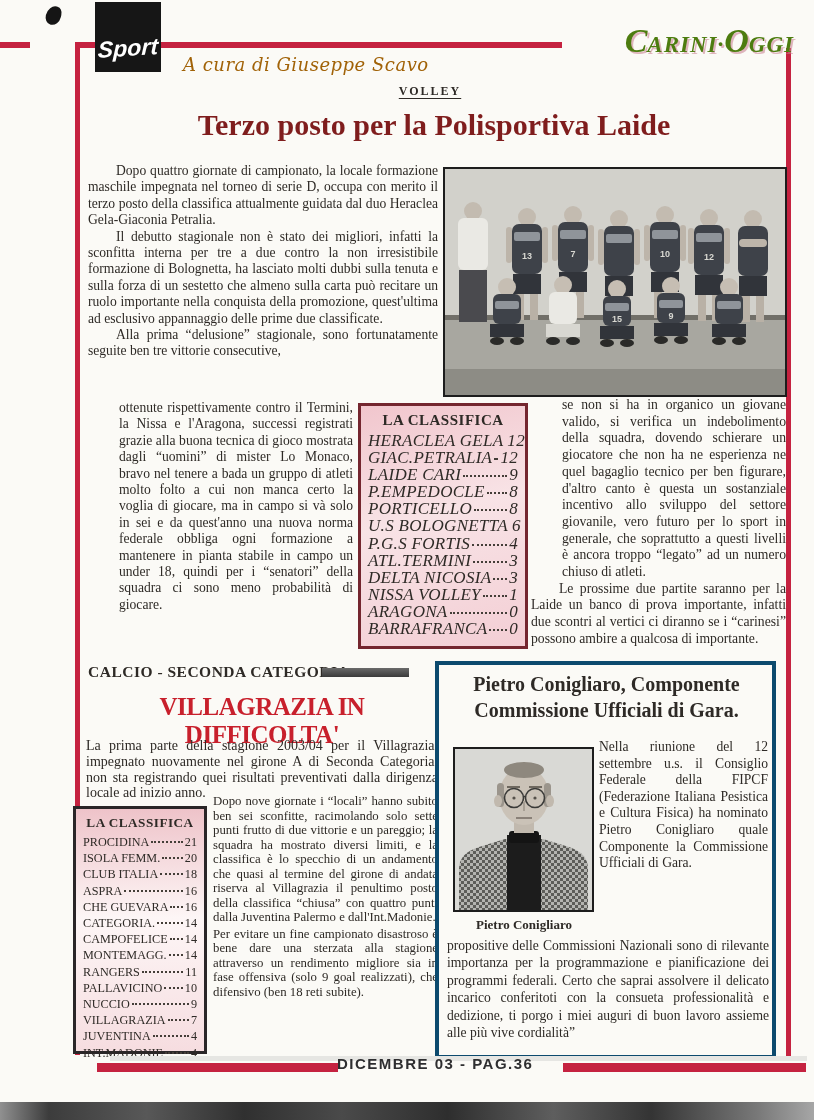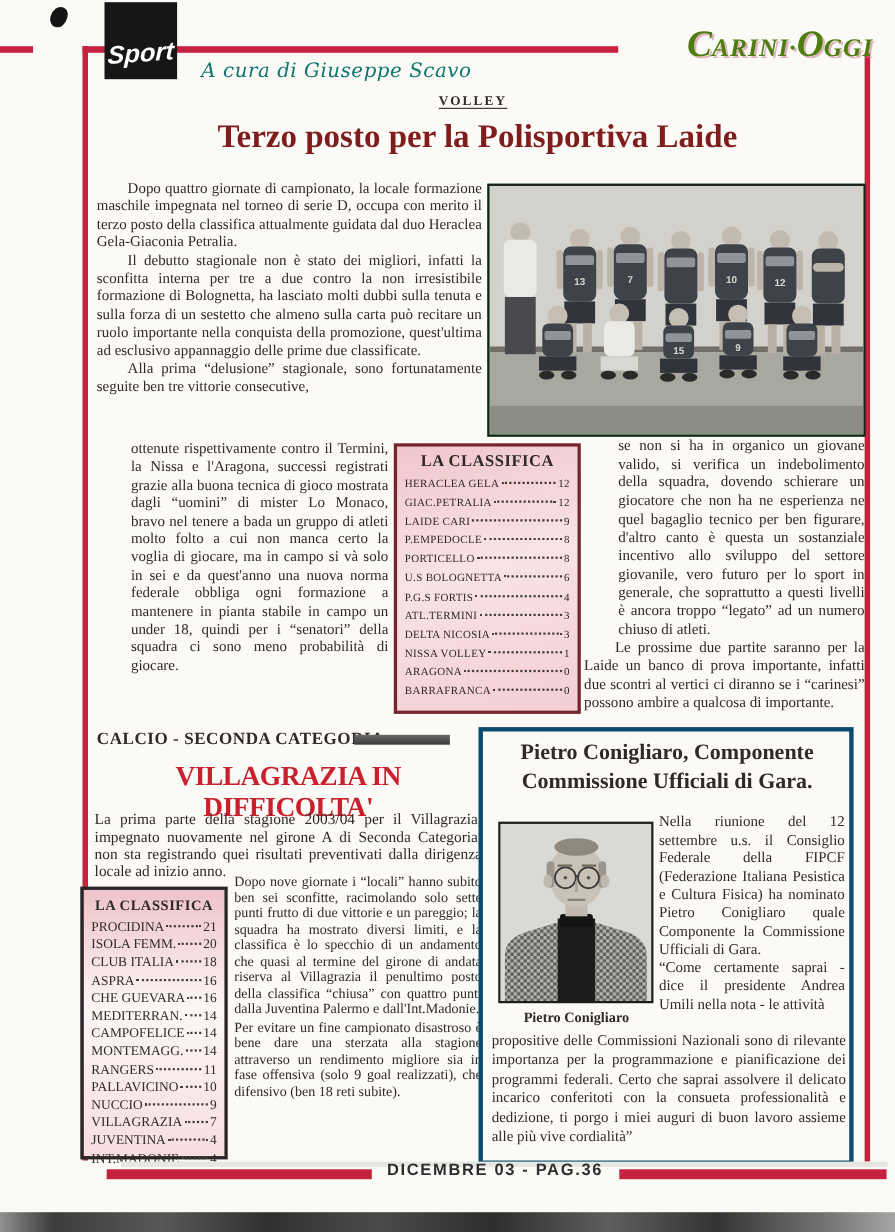--- a/index.html
+++ b/index.html
@@ -22,7 +22,7 @@
   #sport-box span{color:#fff;font-family:"Liberation Sans",sans-serif;font-style:italic;
              font-weight:700;font-size:23px;transform:skewX(-6deg) rotate(-4deg);}
   #byline{left:183px;top:54px;font-family:"DejaVu Serif",serif;font-style:italic;
-          font-size:18px;color:#0f766e;letter-spacing:.5px;}
+          font-size:18px;color:#a16207;letter-spacing:.5px;}
   #masthead{left:584px;top:22px;width:210px;text-align:right;font-style:italic;font-weight:700;
             color:#4d7c0f;text-shadow:2px 2px 0 rgba(198,122,140,.55);white-space:nowrap;}
   .mh-big{font-size:34px;}

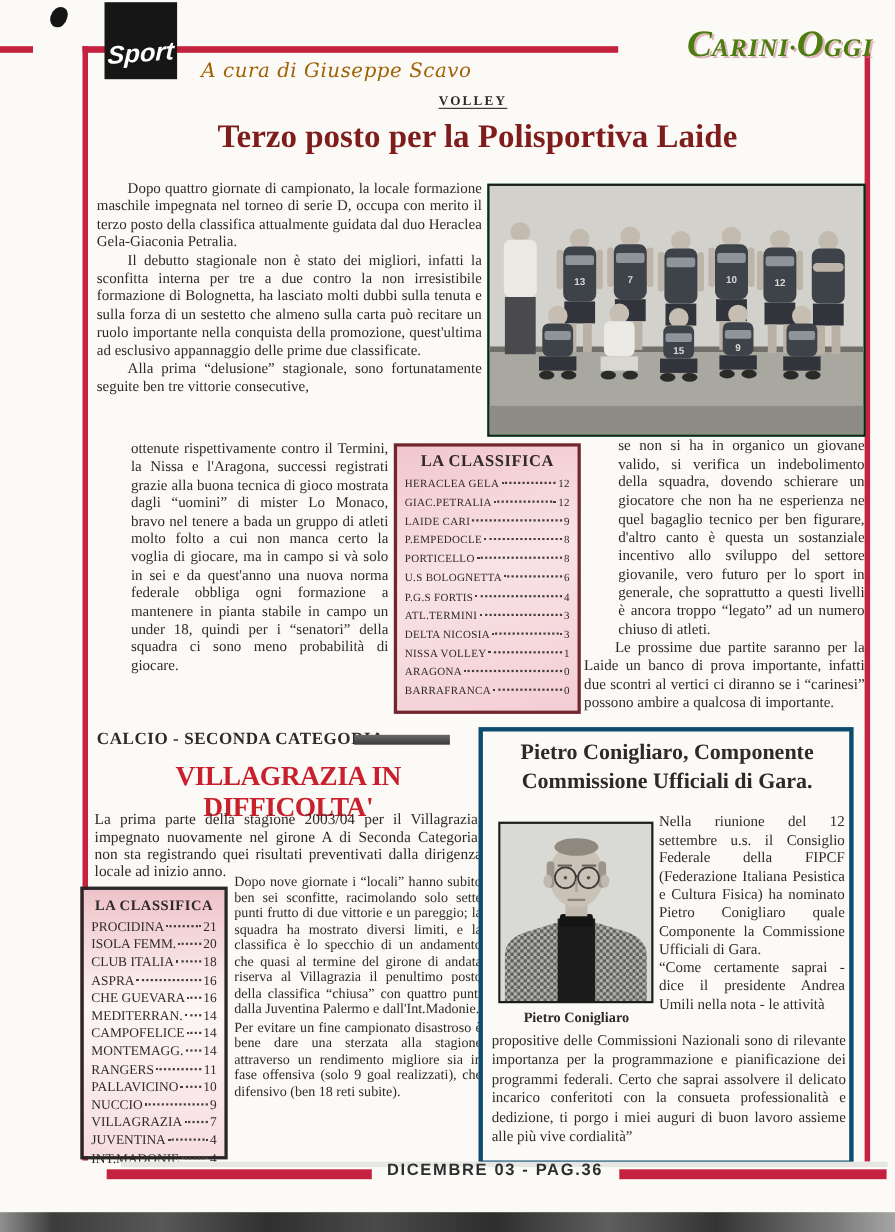--- a/index.html
+++ b/index.html
@@ -42,7 +42,7 @@
   #volley-col2{left:531px;top:397px;width:255px;height:258px;font-size:13.7px;line-height:16.7px;}
 
   #volley-photo{left:443px;top:167px;width:344px;height:230px;border:2px solid #1d1d1d;
-                background:#22c55e;box-sizing:border-box;}
+                background:#ec4899;box-sizing:border-box;}
   .jno{font:700 9px "Liberation Sans",sans-serif;fill:#d8d8d2;text-anchor:middle;}
 
   

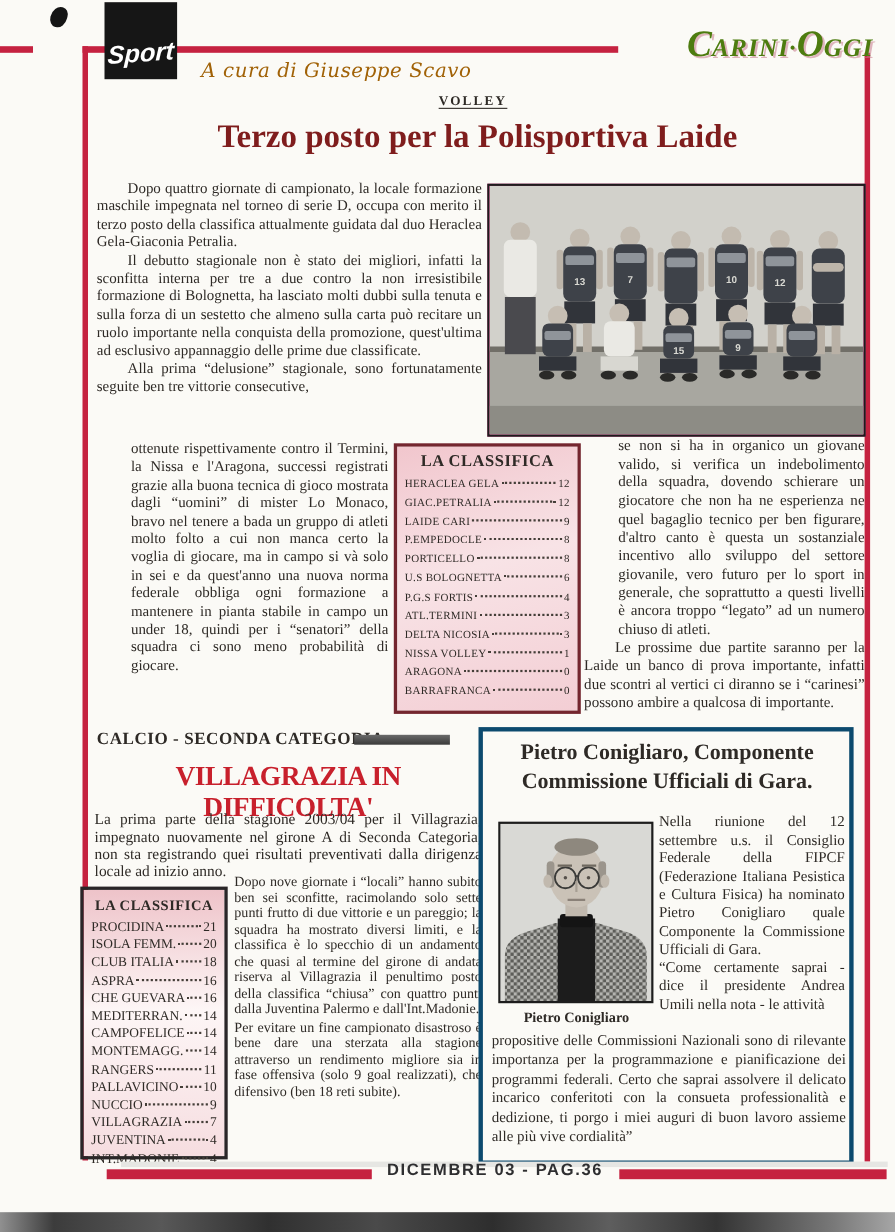--- a/index.html
+++ b/index.html
@@ -52,7 +52,7 @@
   .leader{flex:1;margin:0 2px;border-bottom:2px dotted #443e38;transform:translateY(-3px);}
   #volley-table{left:358px;top:403px;width:170px;height:246px;border:3px solid #74262f;
                 background:linear-gradient(165deg,#f1c6cd 0%,#f8e3e6 45%,#f3ced4 100%);}
-  #volley-table .crow{font-size:10px;line-height:17.1px;letter-spacing:.3px;}
+  #volley-table .crow{font-size:17px;line-height:17.1px;letter-spacing:.3px;font-style:italic;}
   #calcio-table{left:73px;top:806px;width:134px;height:248px;border:3px solid #2a2628;
                 background:linear-gradient(180deg,#eec3c9 0%,#fdf6f6 45%,#f6dde0 100%);}
   #calcio-table h3{font-size:13.2px;}

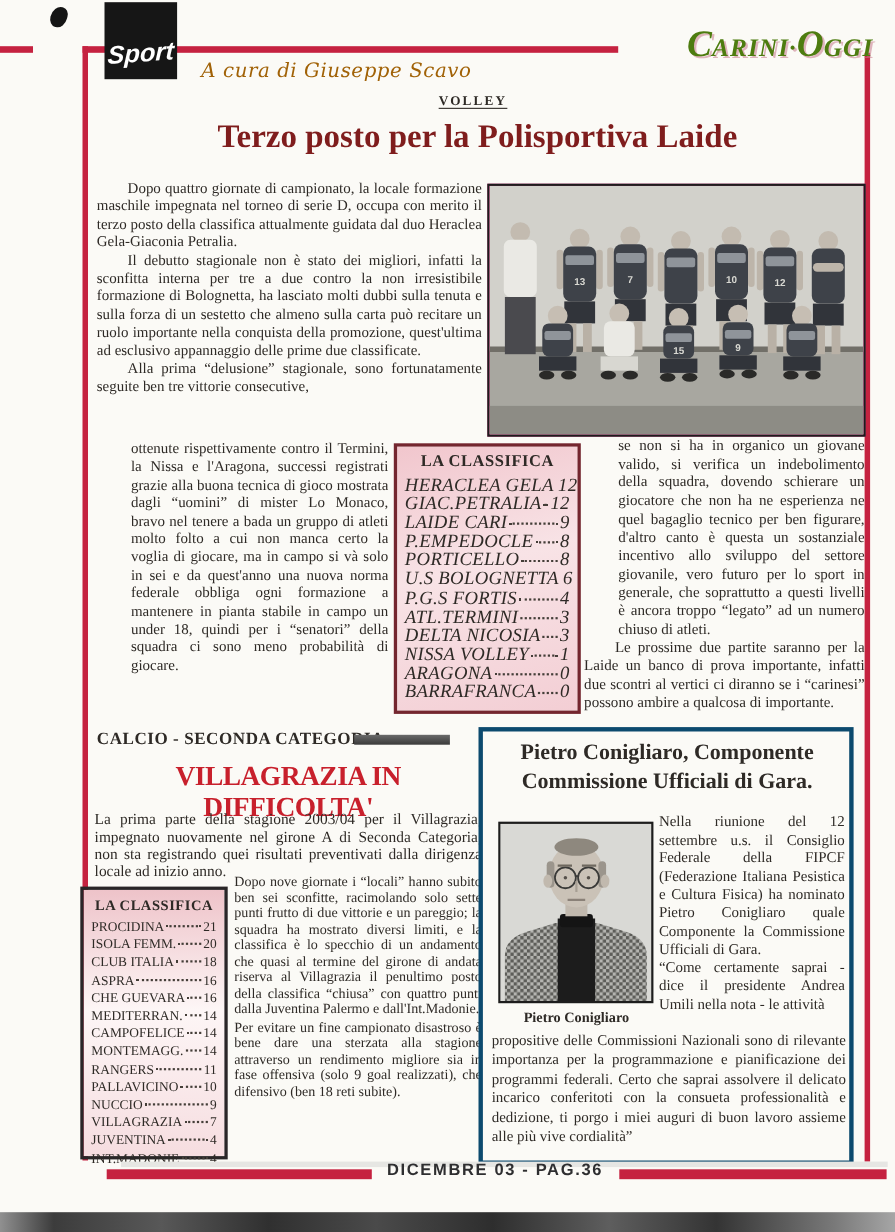--- a/index.html
+++ b/index.html
@@ -439,7 +439,6 @@
 
     <div class="textblock noindent" id="conigliaro-side">
         <p>Nella riunione del 12 settembre u.s. il Consiglio Federale della FIPCF (Federazione Italiana Pesistica e Cultura Fisica) ha nominato Pietro Conigliaro quale Componente la Commissione Ufficiali di Gara.</p>
-        <p>“Come certamente saprai - dice il presidente Andrea Umili nella nota - le attività</p>
       </div>
     <div class="textblock noindent" id="conigliaro-full">
         <p>propositive delle Commissioni Nazionali sono di rilevante importanza per la programmazione e pianificazione dei programmi federali. Certo che saprai assolvere il delicato incarico conferitoti con la consueta professionalità e dedizione, ti porgo i miei auguri di buon lavoro assieme alle più vive cordialità”</p>

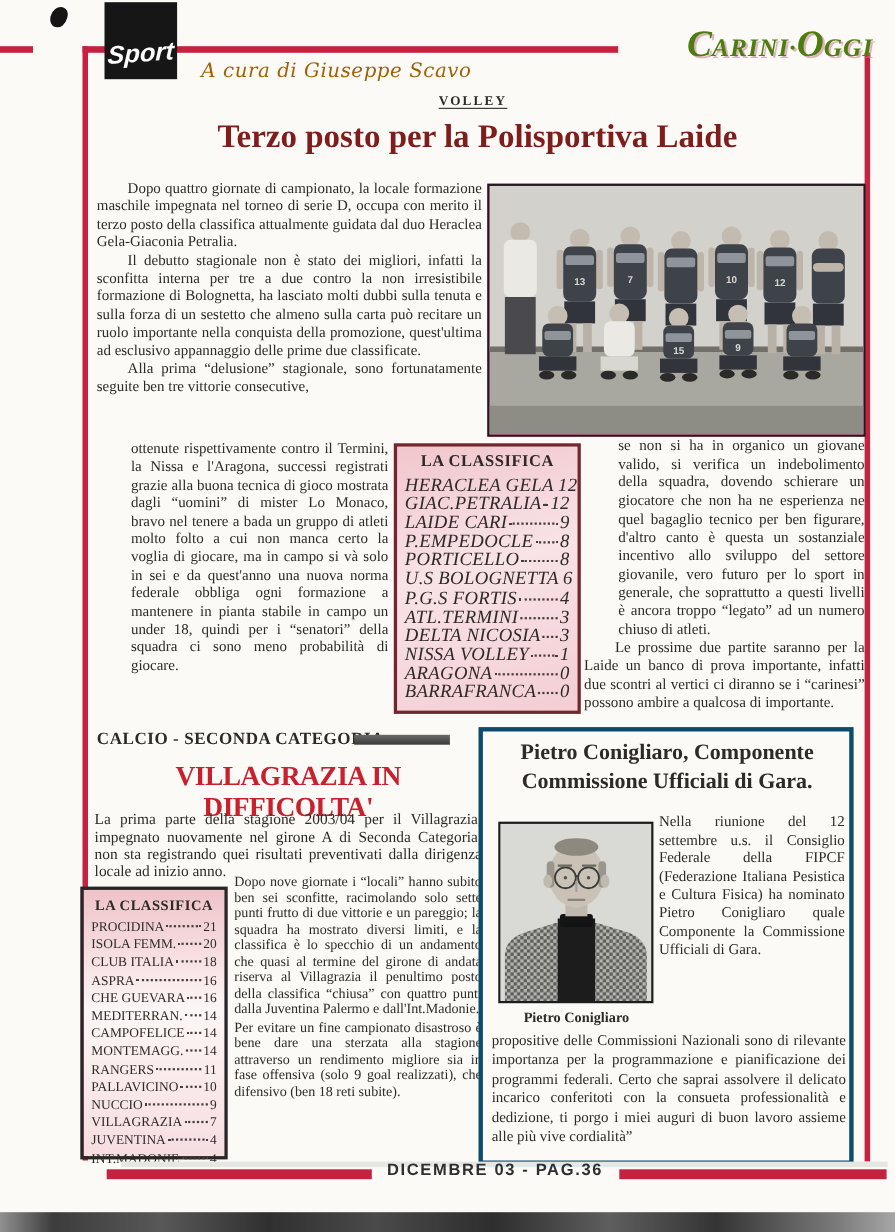--- a/index.html
+++ b/index.html
@@ -349,7 +349,7 @@
           <span class="pts">16</span>
         </div>
         <div class="crow">
-          <span class="team">MEDITERRAN.</span>
+          <span class="team">CATEGORIA.</span>
           <span class="leader"></span>
           <span class="pts">14</span>
         </div>

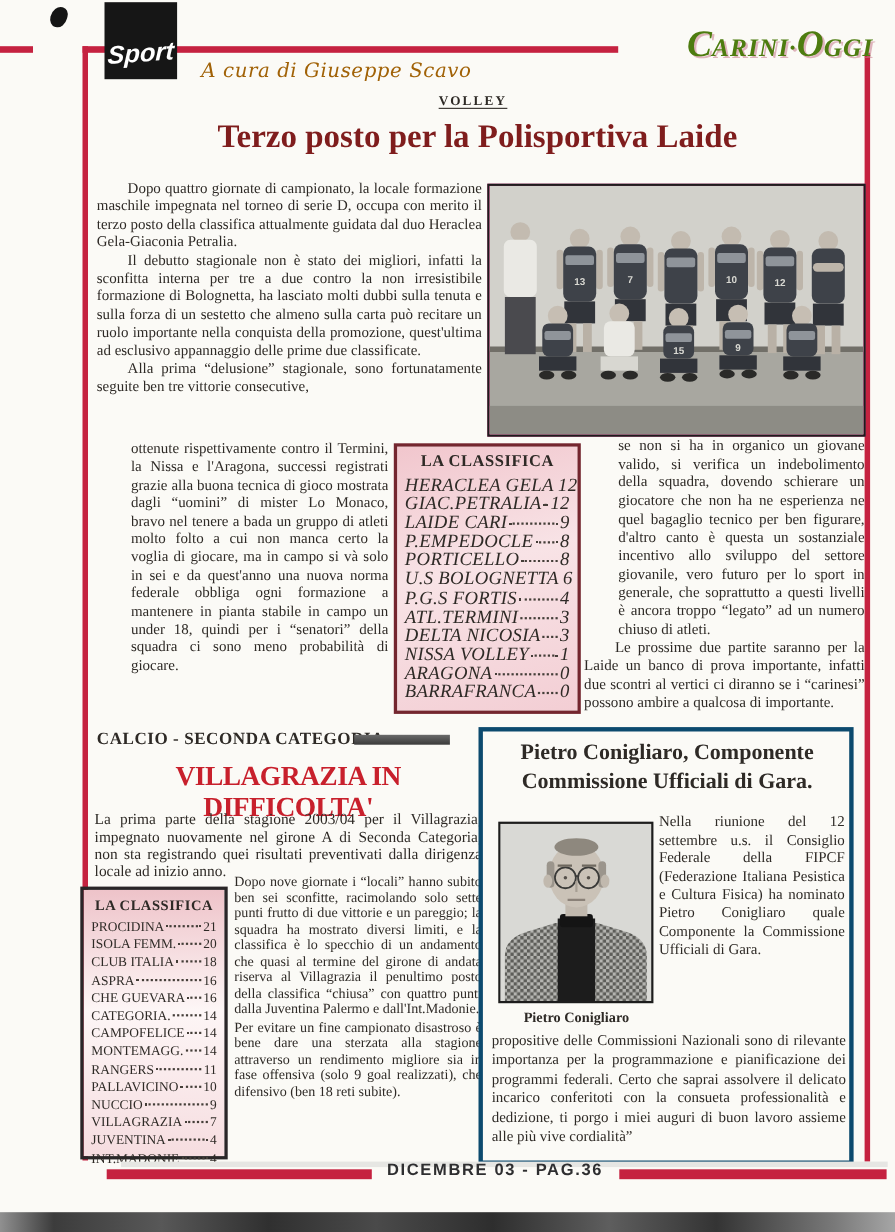--- a/index.html
+++ b/index.html
@@ -84,7 +84,7 @@
   #footer-shadow{left:110px;top:1056px;width:697px;height:5px;background:#e6e6e3;}
   #footer-bar-left{left:97px;top:1063px;width:241px;height:9px;}
   #footer-bar-right{left:563px;top:1063px;width:243px;height:9px;}
-  #footer-text{left:337px;top:1055px;width:226px;text-align:center;
+  #footer-text{left:337px;top:1055px;width:226px;text-align:left;
                font-family:"Liberation Sans",sans-serif;font-weight:700;font-size:15px;
                letter-spacing:1.5px;color:#2e2e30;}
   #scan-bottom{left:0;top:1102px;width:814px;height:18px;

